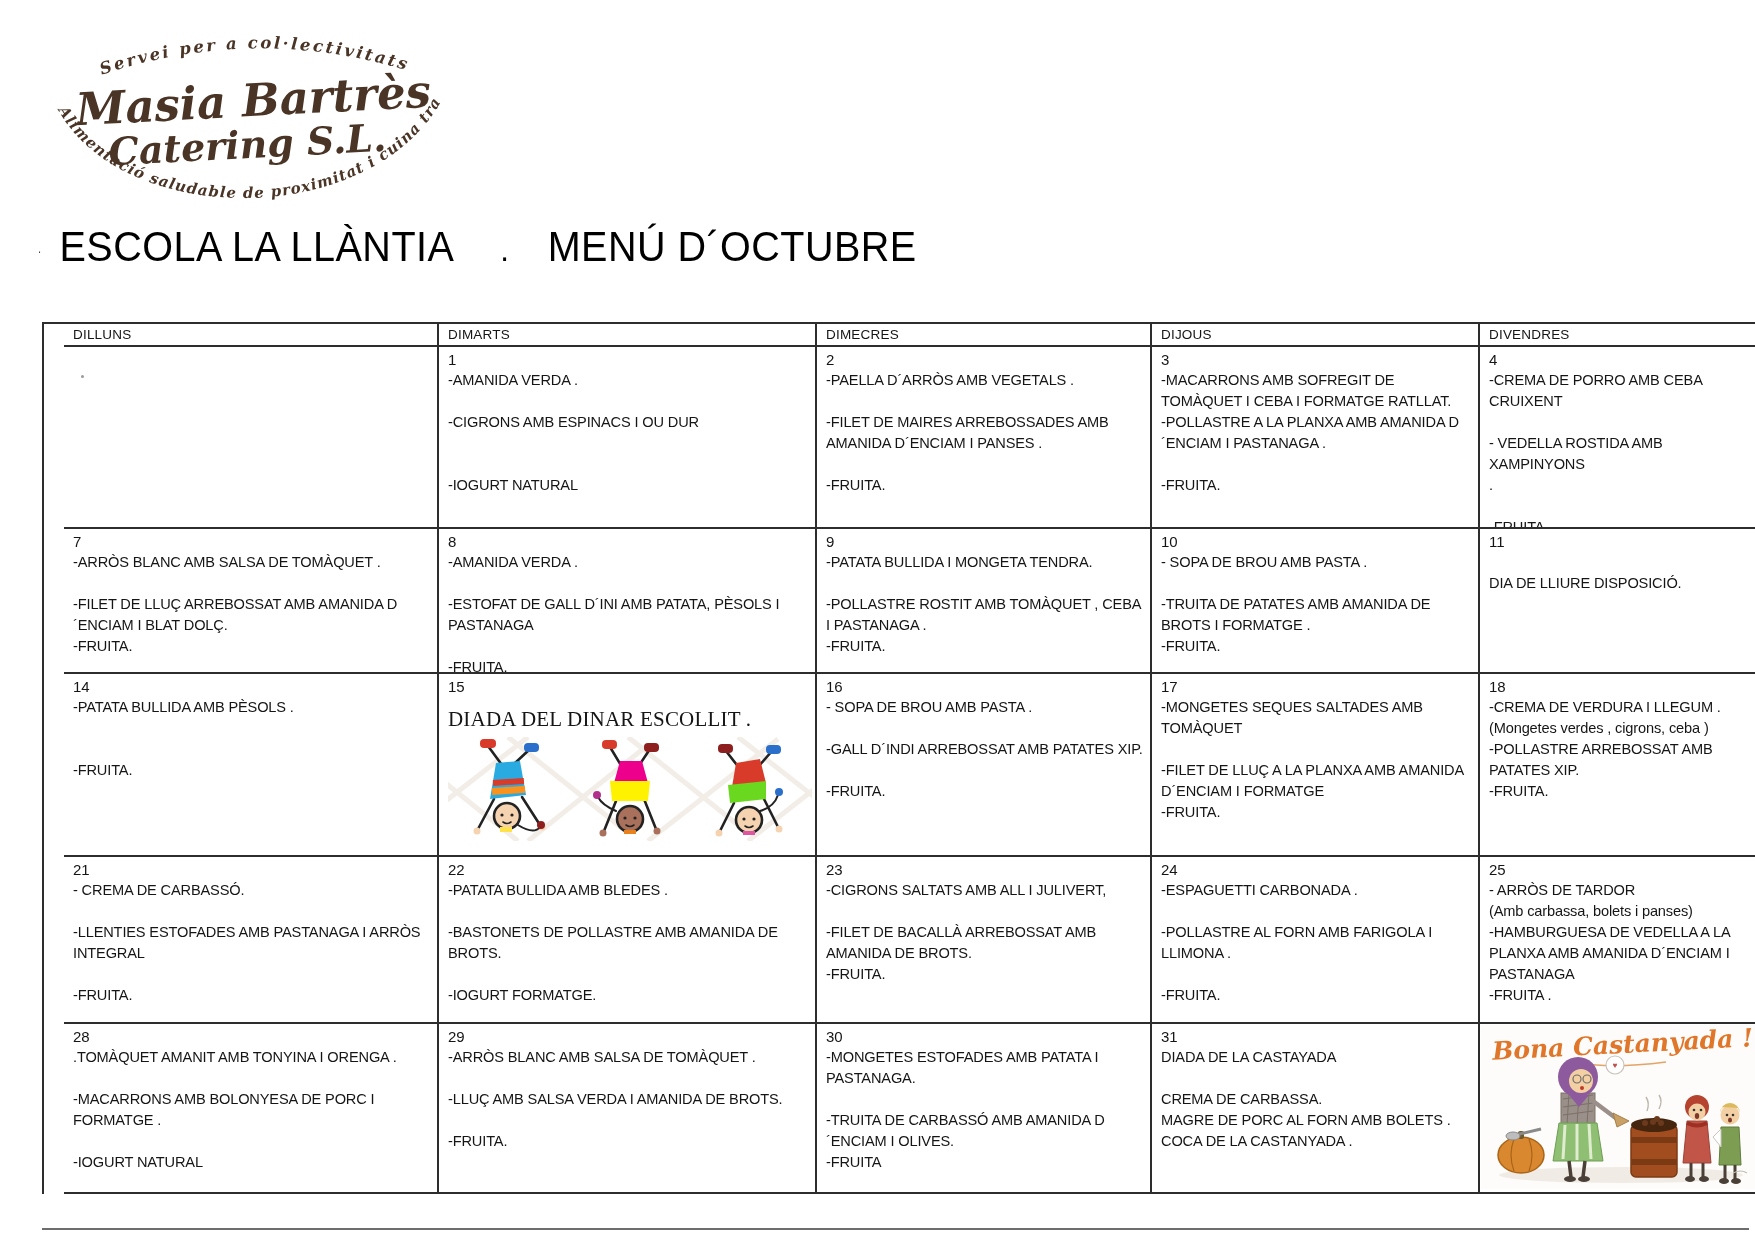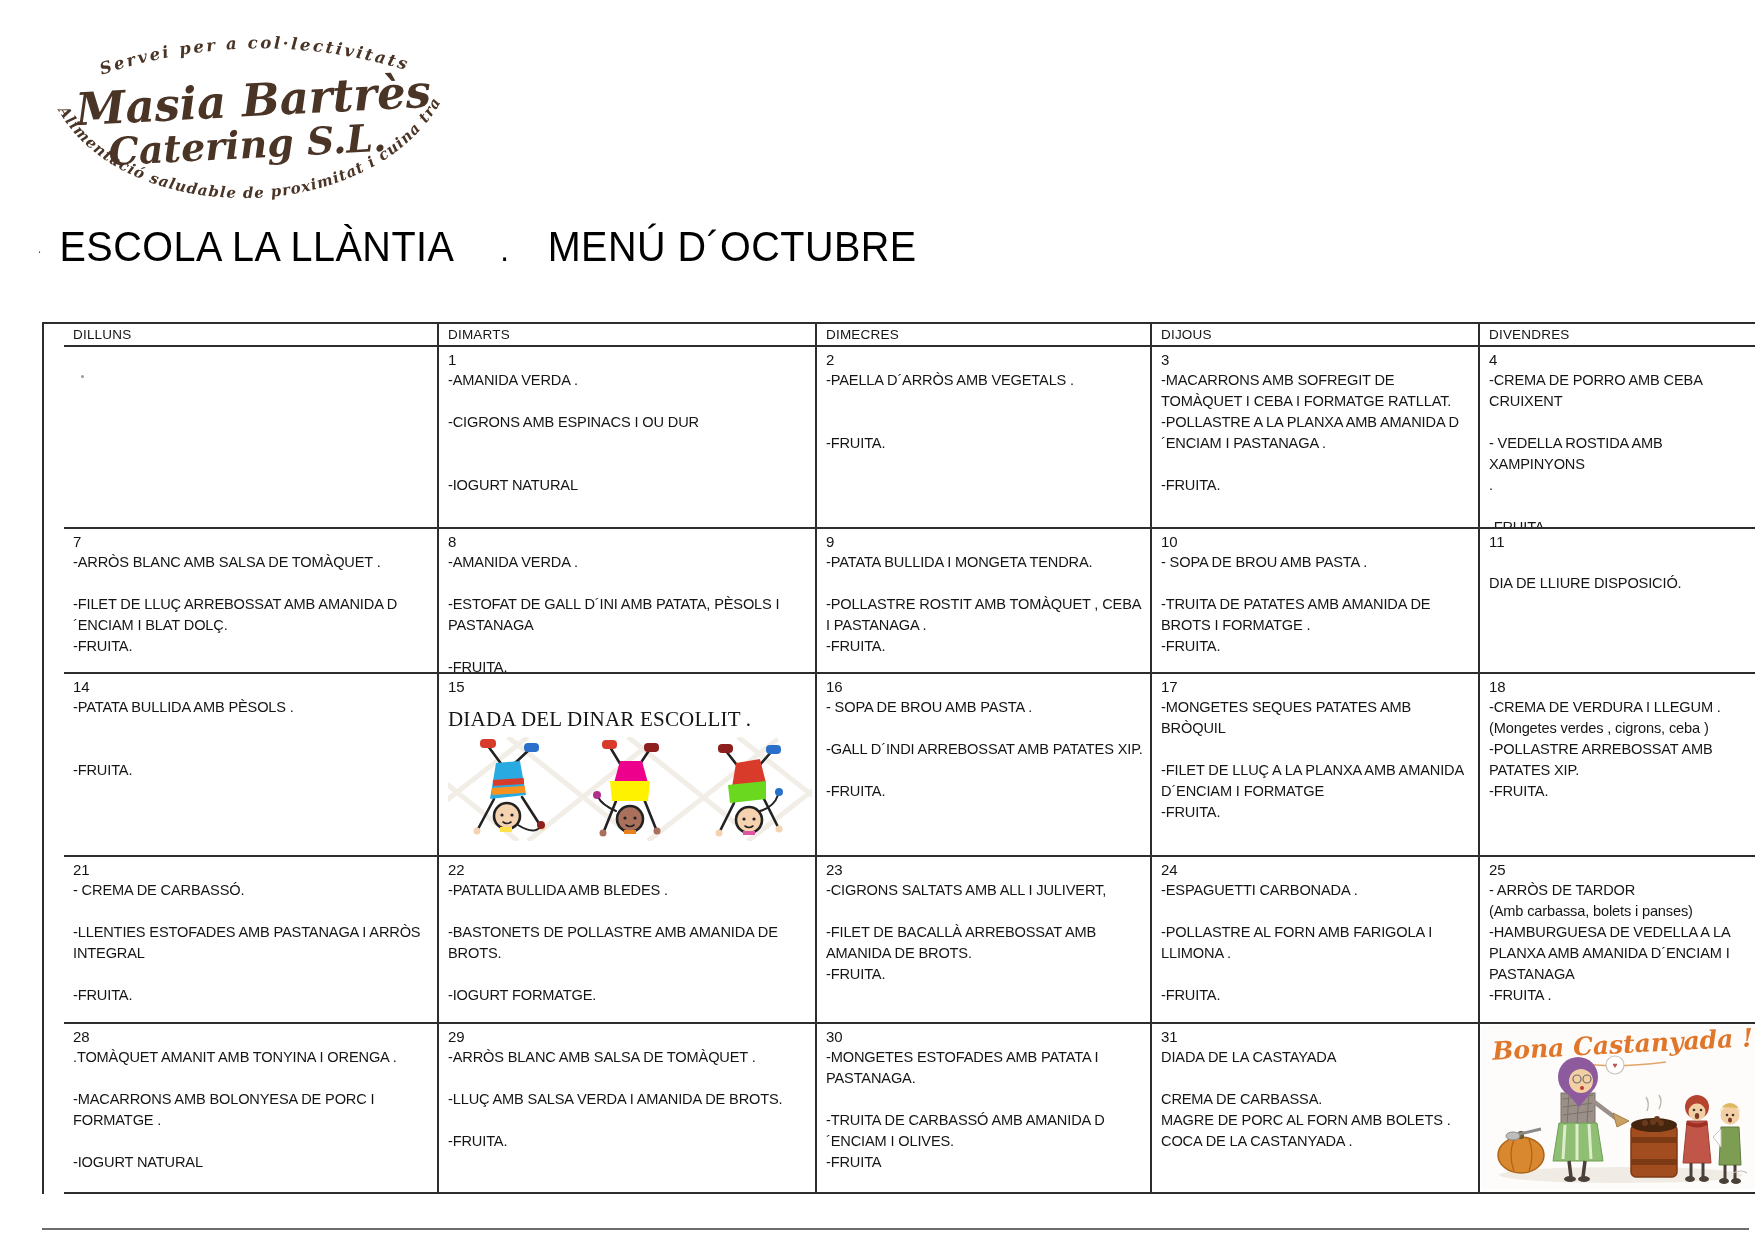--- a/index.html
+++ b/index.html
@@ -83,6 +83,7 @@
         <div class="day-num">2</div>
         <p class="menu-line">-PAELLA D´ARRÒS AMB VEGETALS .</p>
         <p class="menu-line"></p>
+        <p class="menu-line">-FILET DE MAIRES ARREBOSSADES AMB AMANIDA D´ENCIAM I PANSES .</p>
         <p class="menu-line"></p>
         <p class="menu-line">-FRUITA.</p>
       </div>

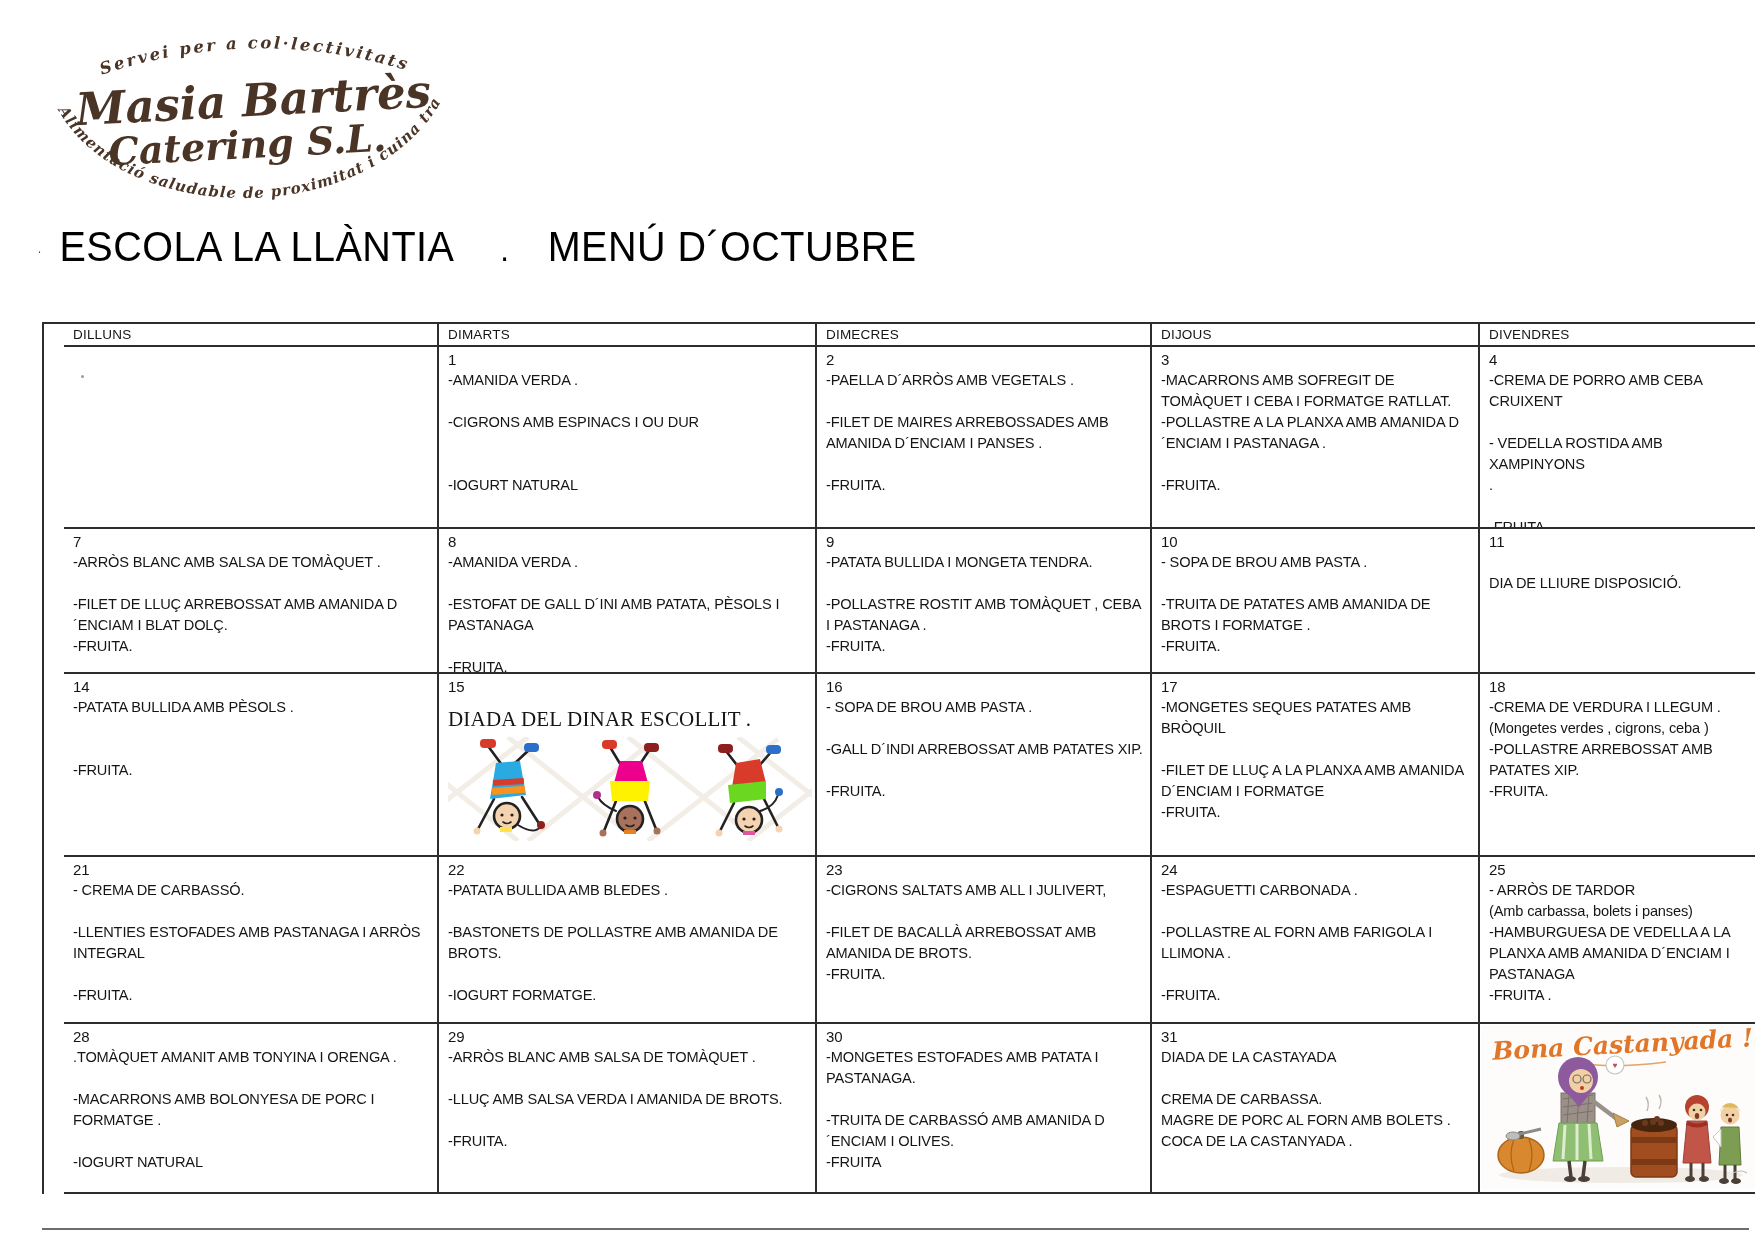--- a/index.html
+++ b/index.html
@@ -237,7 +237,7 @@
       </div>
       <div class="menu-cell">
         <div class="day-num">17</div>
-        <p class="menu-line">-MONGETES SEQUES PATATES AMB BRÒQUIL</p>
+        <p class="menu-line">-MONGETES SEQUES SALTADES AMB TOMÀQUET</p>
         <p class="menu-line"></p>
         <p class="menu-line">-FILET DE LLUÇ A LA PLANXA AMB AMANIDA D´ENCIAM I FORMATGE</p>
         <p class="menu-line">-FRUITA.</p>

